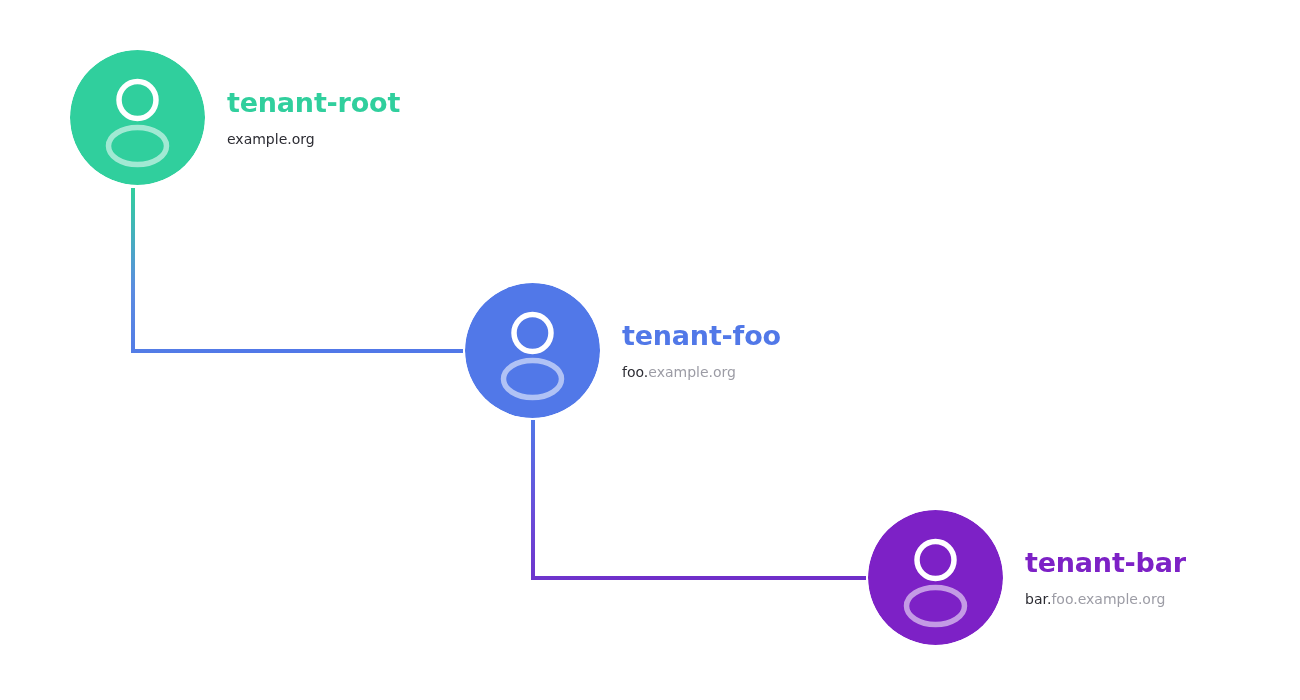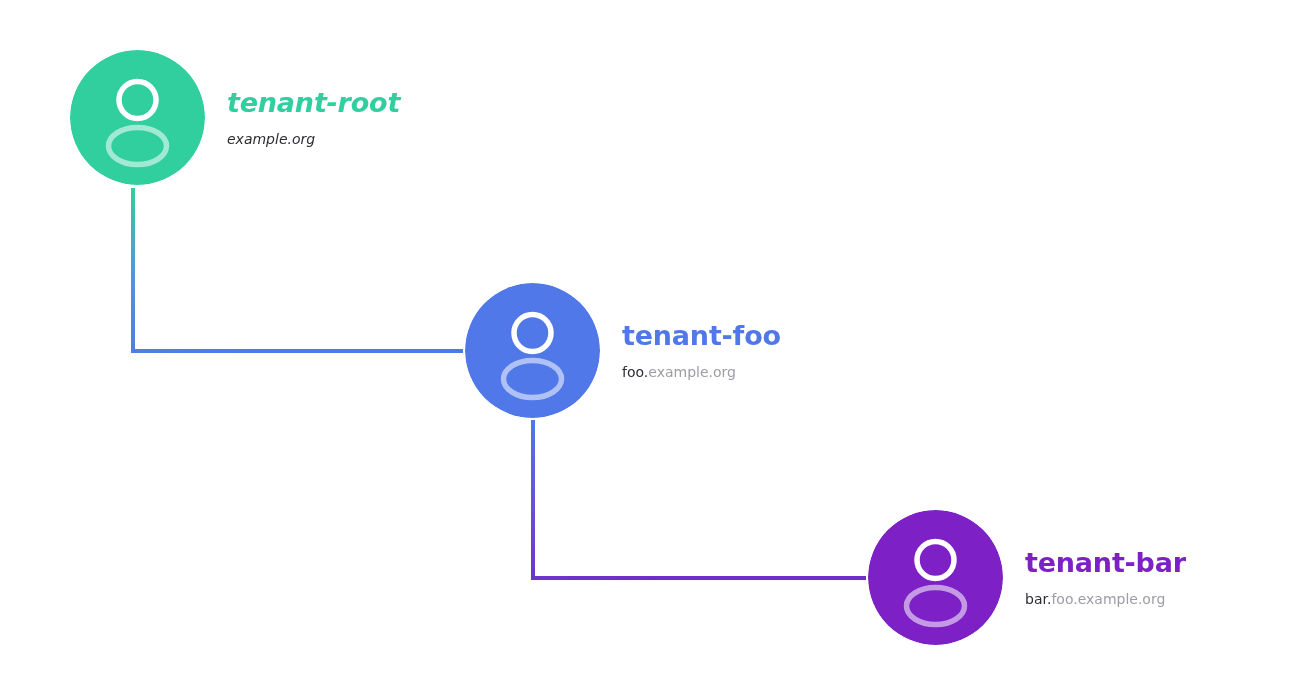--- a/index.html
+++ b/index.html
@@ -74,7 +74,7 @@
   }
 
   
-  #node-root    { left: 70px;  top: 50px; font-style: italic;  }
+  #node-root    { left: 70px;  top: 50px;  }
   #node-foo     { left: 465px; top: 283px; }
   #node-bar     { left: 868px; top: 510px; }
 

